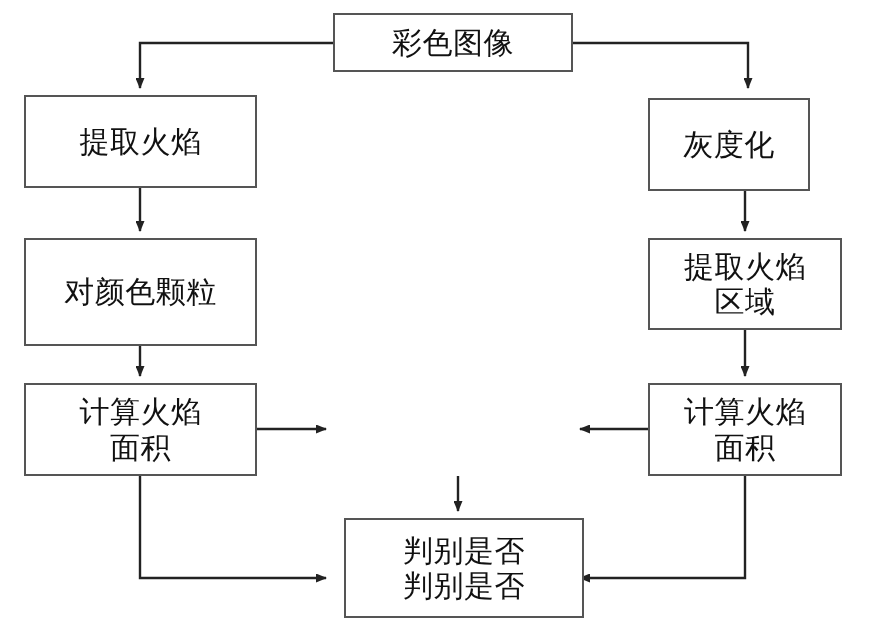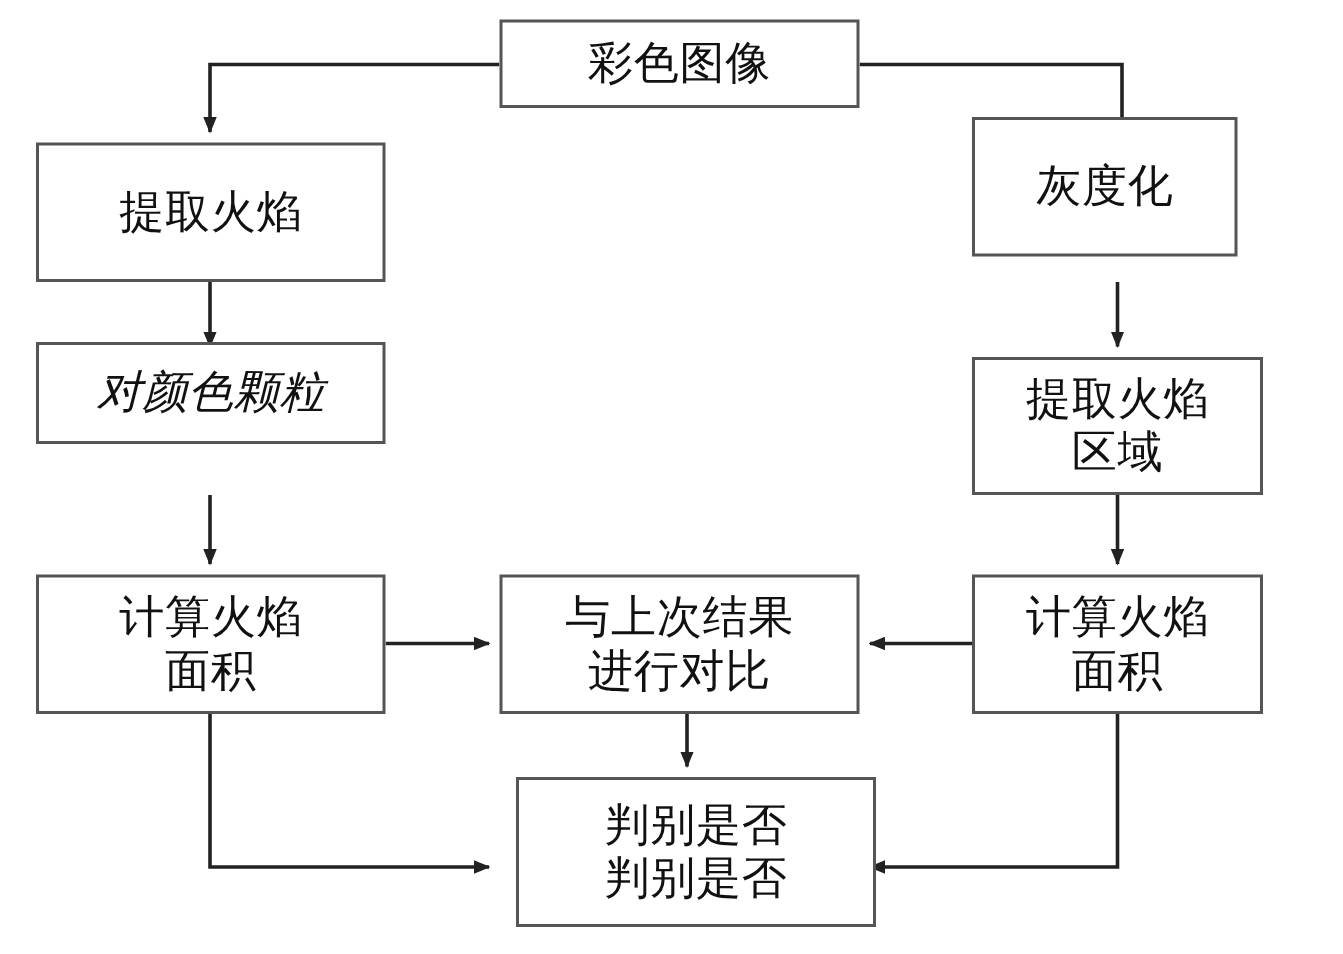--- a/index.html
+++ b/index.html
@@ -49,7 +49,7 @@
   .node-l1         { left: 24px;  top: 95px;  width: 233px; height: 93px; }
   .node-l2         { left: 24px;  top: 228px; width: 233px; height: 68px; font-style: italic; }
   .node-l3         { left: 24px;  top: 383px; width: 233px; height: 93px; }
-  .node-r1         { left: 648px; top: 78px;  width: 177px; height: 93px; }
+  .node-r1         { left: 648px; top: 98px;  width: 162px; height: 93px; }
   .node-r2         { left: 648px; top: 238px; width: 194px; height: 92px; }
   .node-r3         { left: 648px; top: 383px; width: 194px; height: 93px; }
   .node-compare    { left: 333px; top: 383px; width: 240px; height: 93px; }

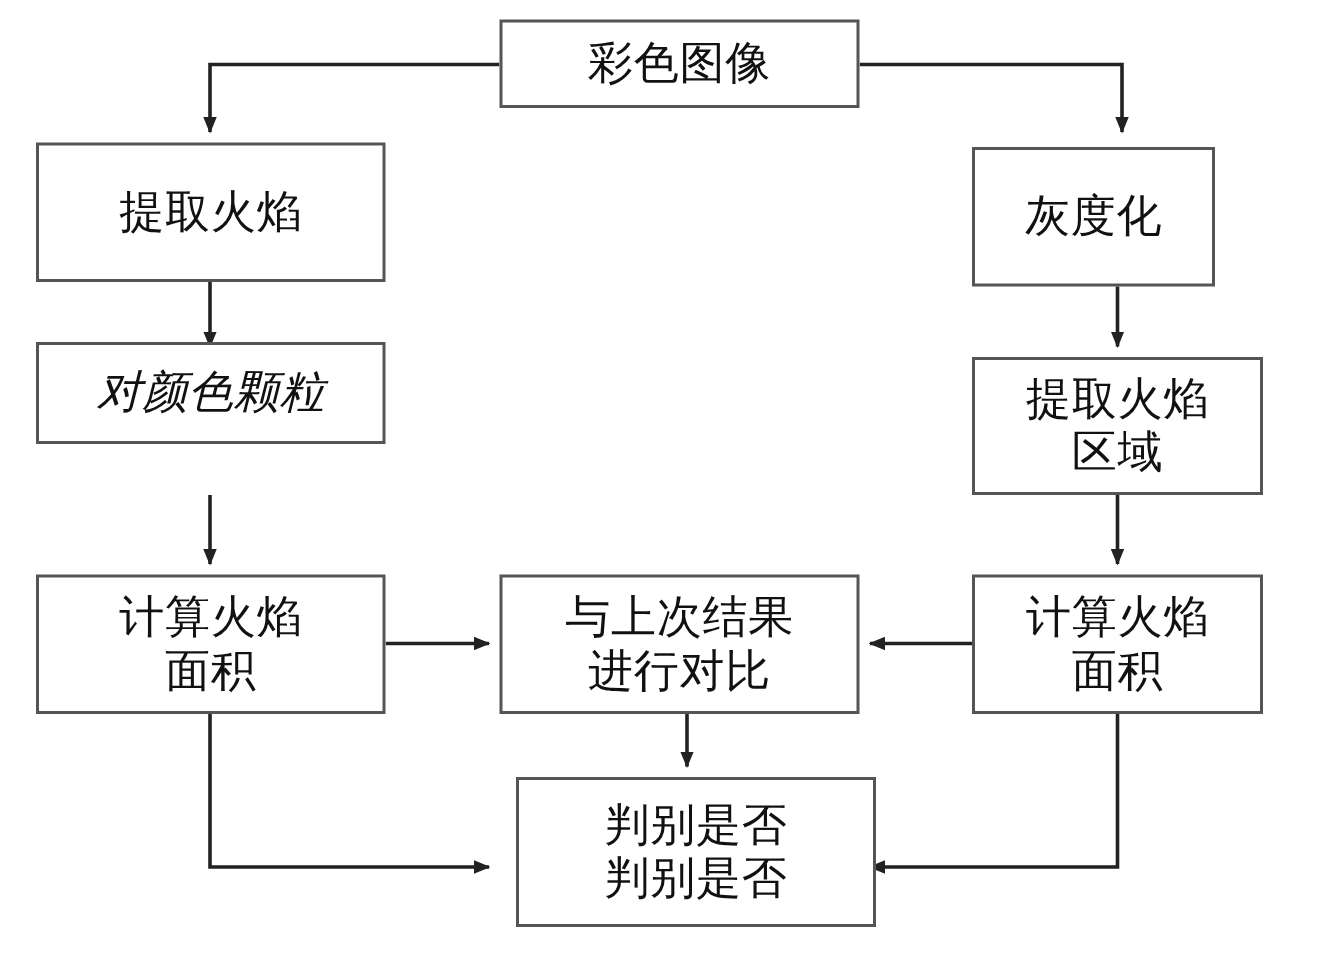--- a/index.html
+++ b/index.html
@@ -47,7 +47,7 @@
   }
   .node-top        { left: 333px; top: 13px;  width: 240px; height: 59px; }
   .node-l1         { left: 24px;  top: 95px;  width: 233px; height: 93px; }
-  .node-l2         { left: 24px;  top: 228px; width: 233px; height: 68px; font-style: italic; }
+  .node-l2         { left: 24px;  top: 238px; width: 233px; height: 108px; }
   .node-l3         { left: 24px;  top: 383px; width: 233px; height: 93px; }
   .node-r1         { left: 648px; top: 98px;  width: 162px; height: 93px; }
   .node-r2         { left: 648px; top: 238px; width: 194px; height: 92px; }

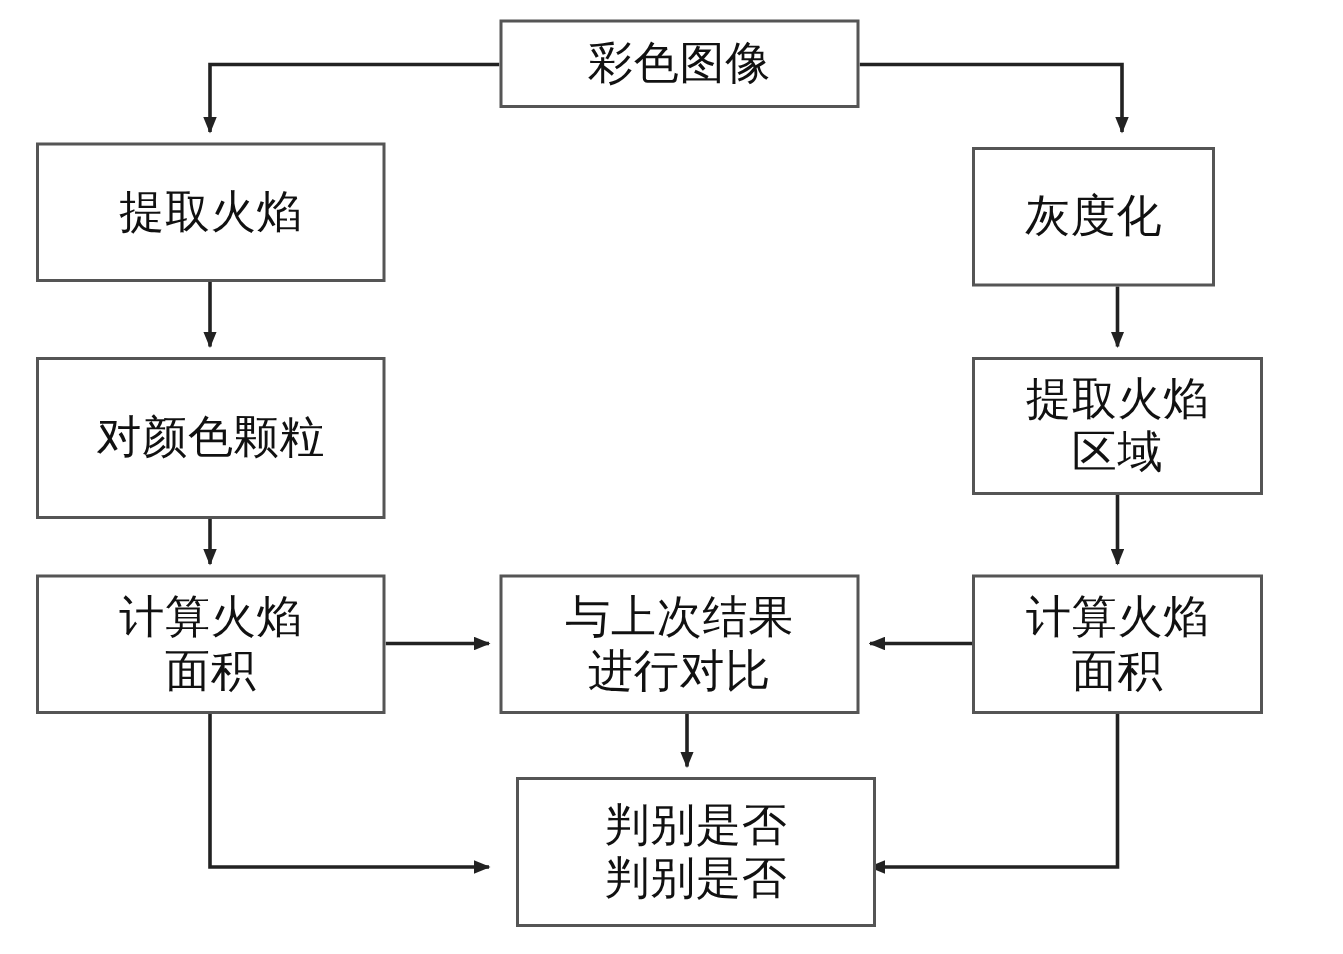--- a/index.html
+++ b/index.html
@@ -124,10 +124,6 @@
     <span class="line">面积</span>
   </div>
 
-  <div class="node node-compare">
-    <span class="line">与上次结果</span>
-    <span class="line">进行对比</span>
-  </div>
 
   <div class="node node-decide">
     <span class="line">判别是否</span>

